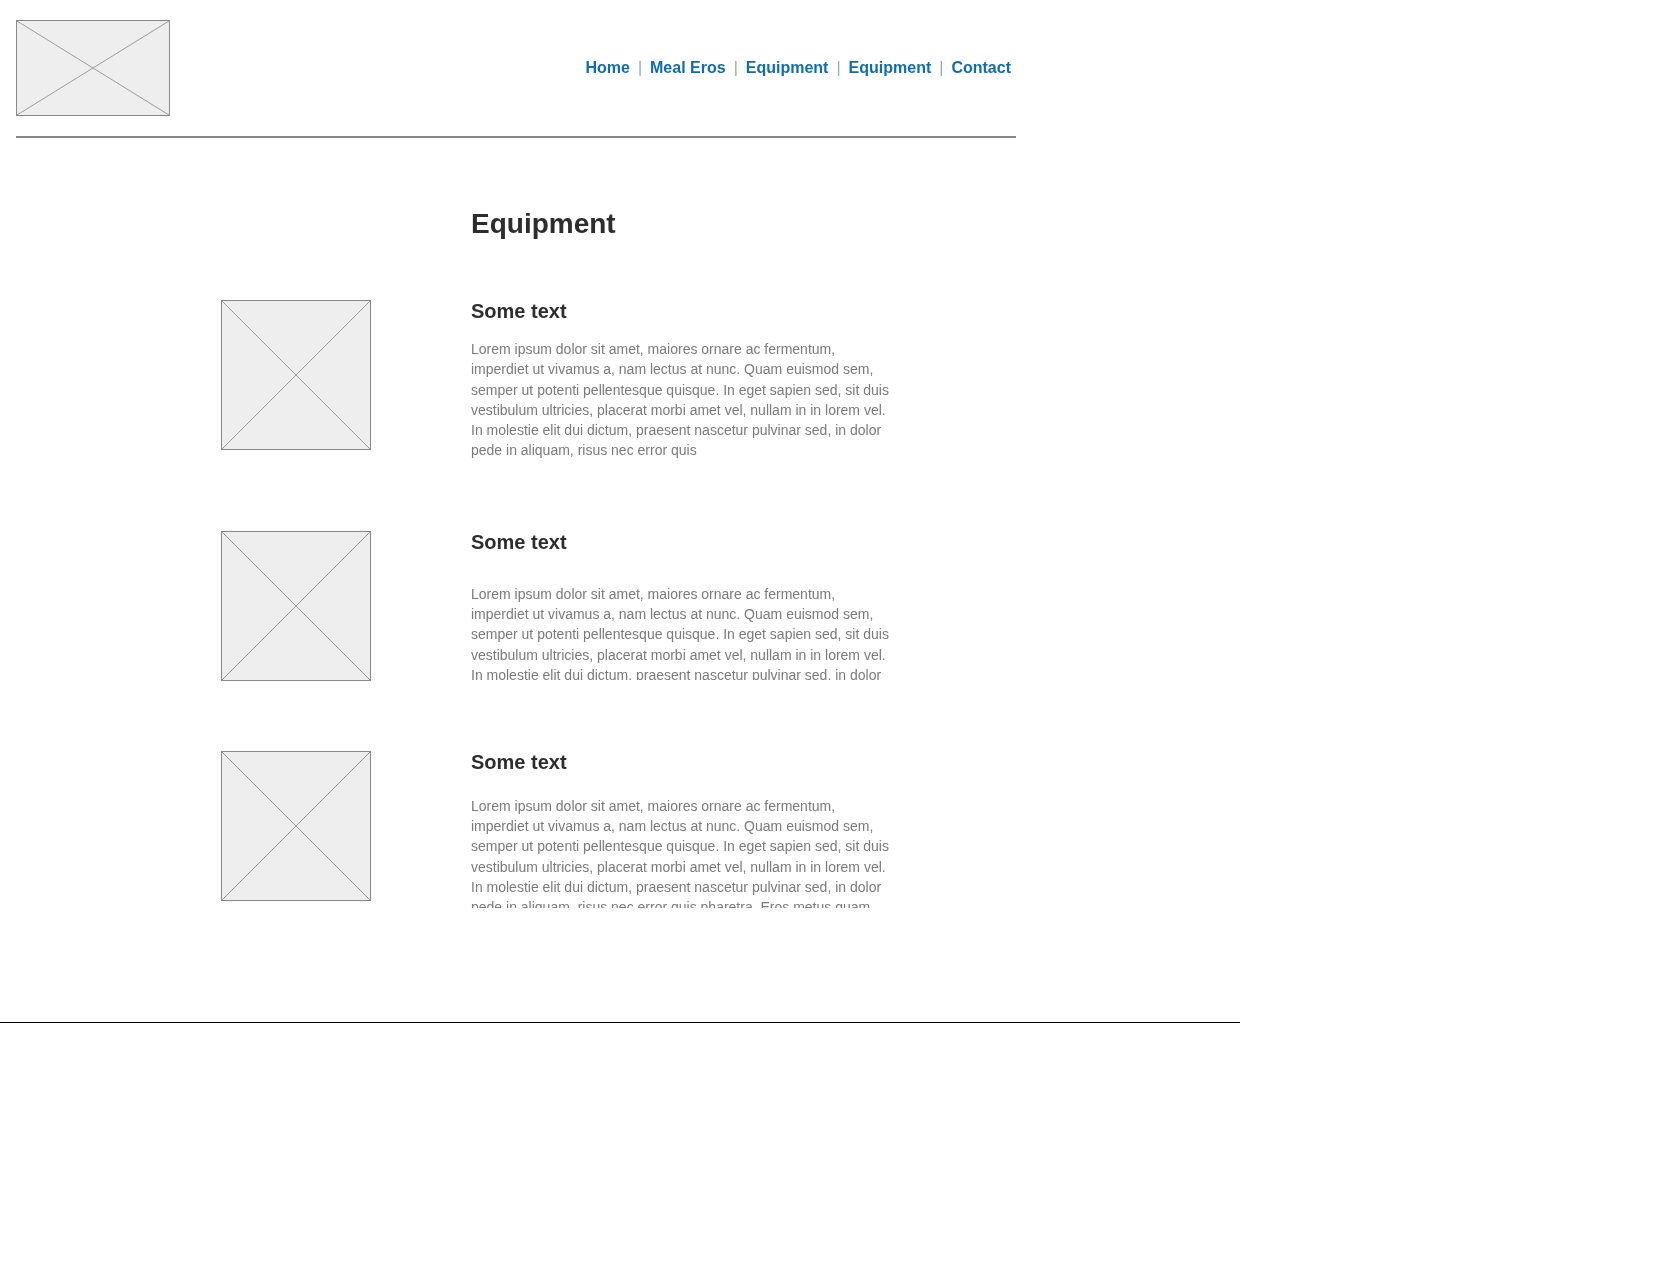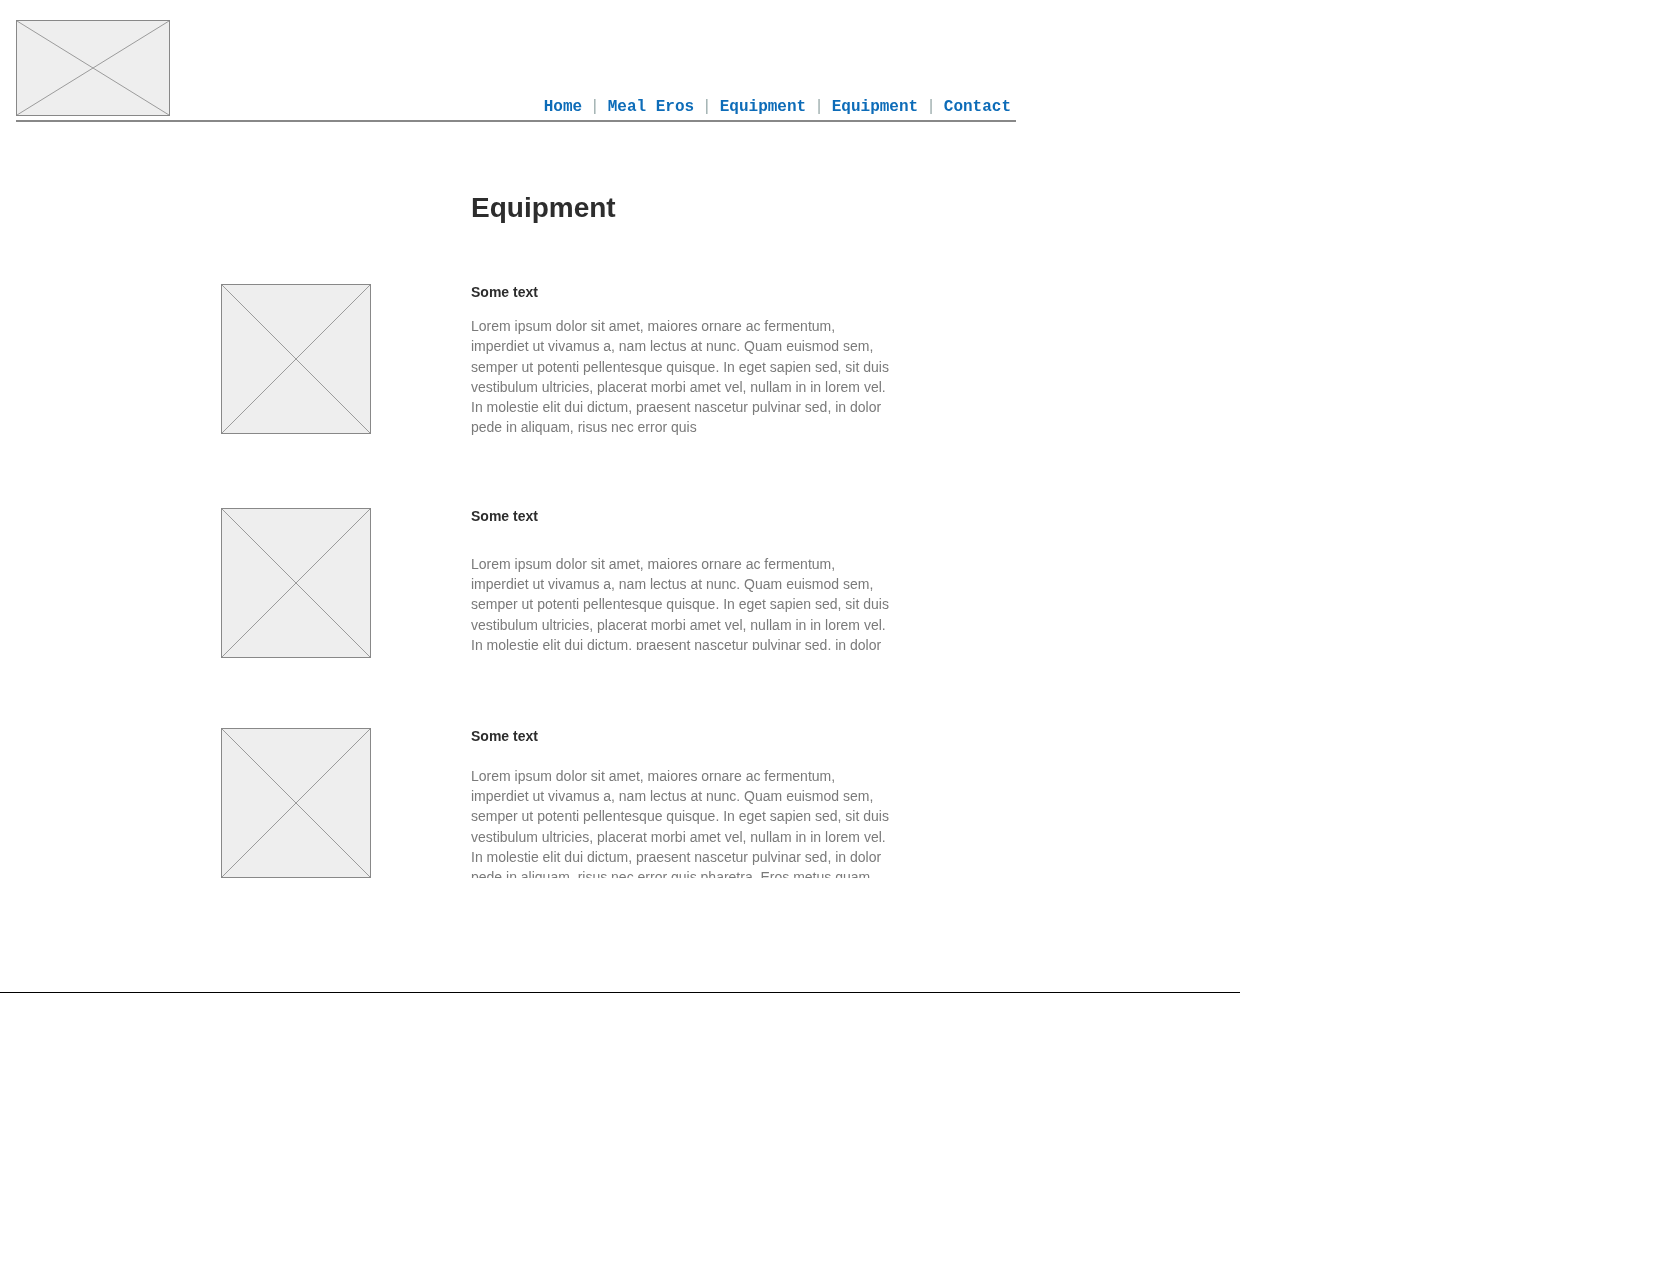--- a/index.html
+++ b/index.html
@@ -22,10 +22,9 @@
   
   .header {
     display: flex;
-    align-items: flex-end;
+    align-items: center;
     justify-content: space-between;
-    padding: 0 0 4px 0;
-    font-family: Liberation Mono, monospace;
+    padding: 0 0 20px 0;
   }
   .logo-box {
     width: 154px;

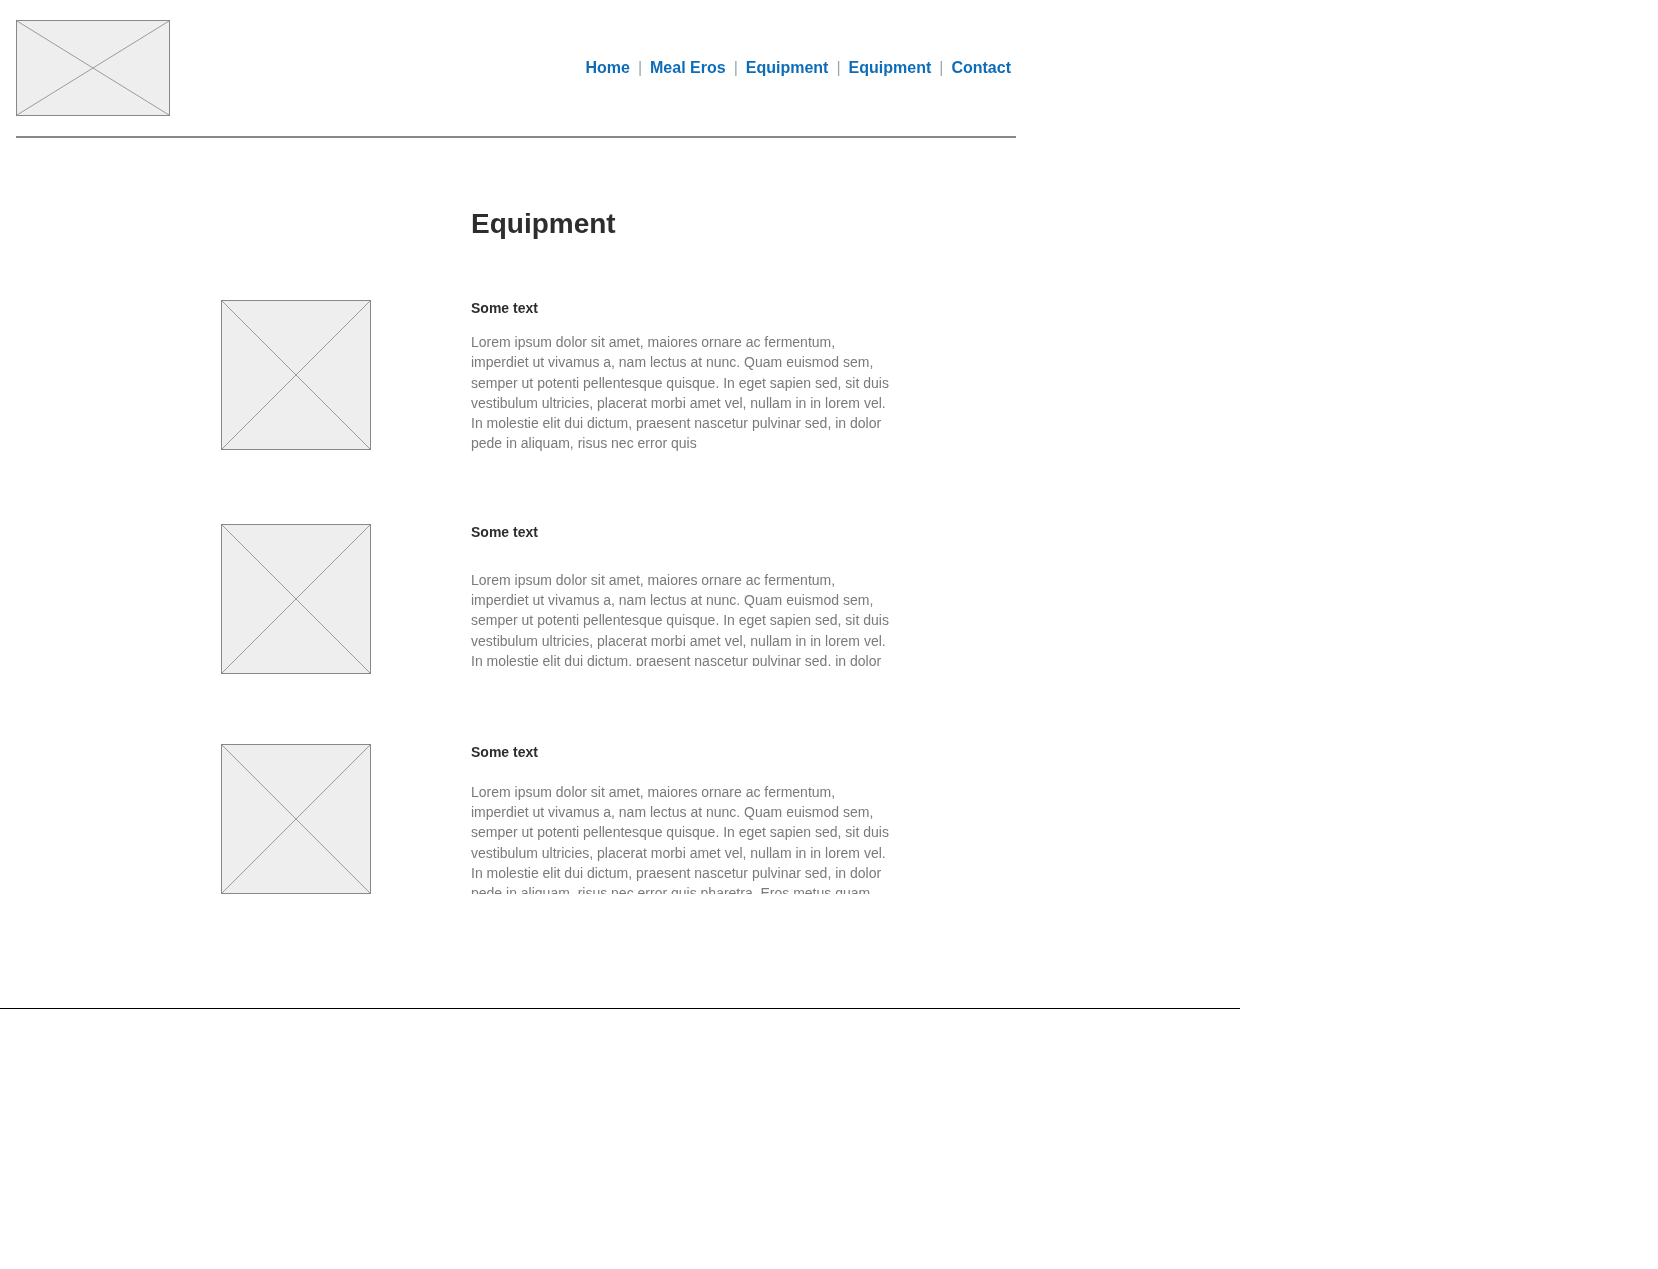--- a/index.html
+++ b/index.html
@@ -98,7 +98,7 @@
     width: 420px;
   }
   .item-title {
-    font-size: 14px;
+    font-size: 20px;
     font-weight: 700;
     color: #2d2d2d;
     margin-bottom: 14px;

